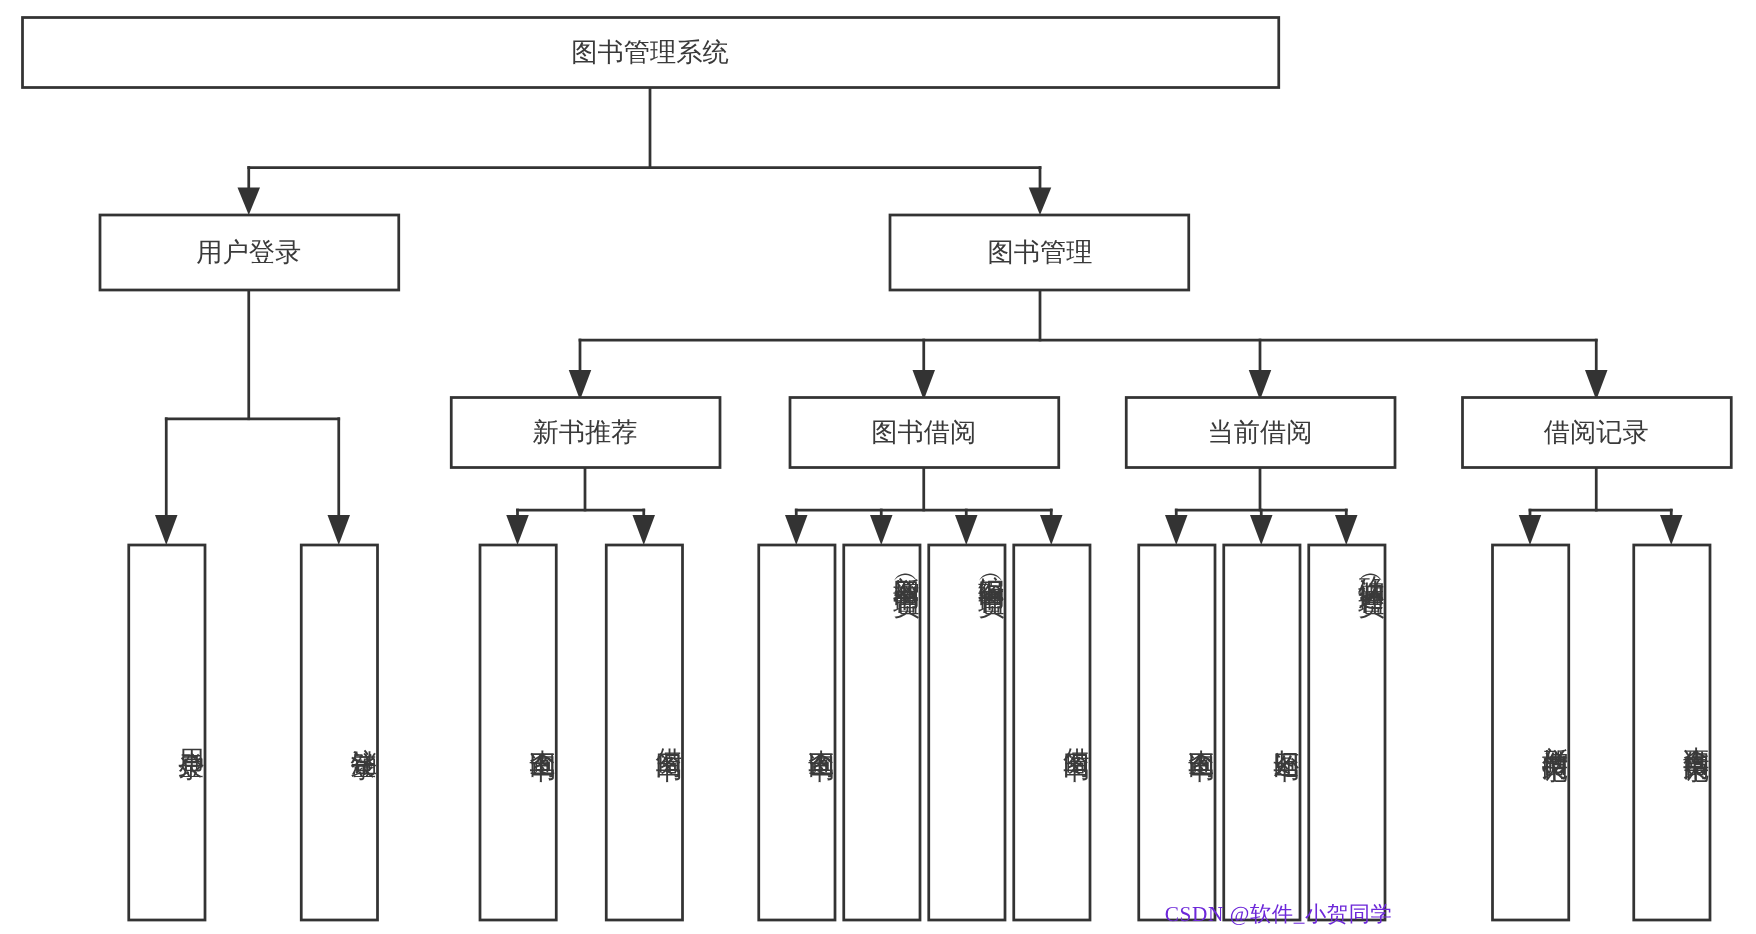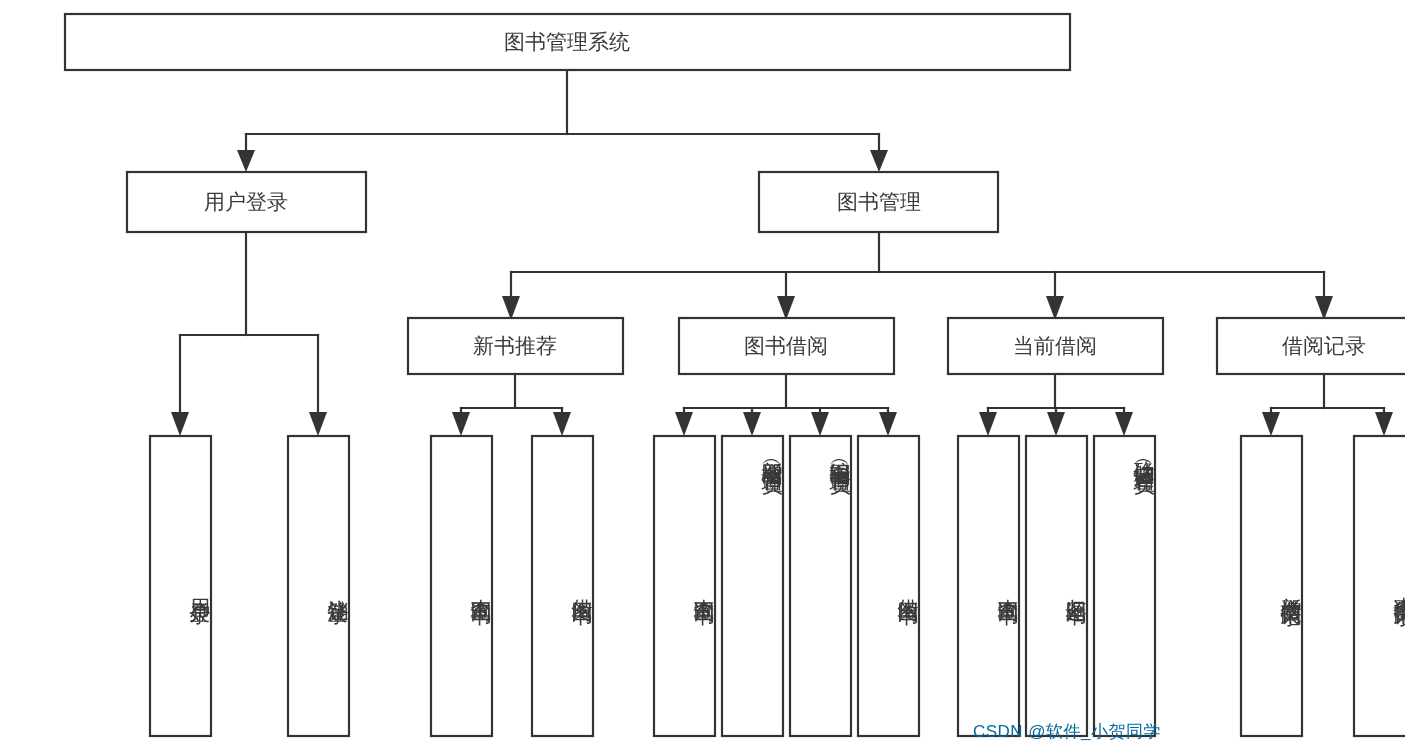--- a/index.html
+++ b/index.html
@@ -19,7 +19,6 @@
     width: 1122px;
     height: 747px;
     background: #ffffff;
-    margin-left: 47px;
   }
   svg.diagram-canvas {
     position: absolute;

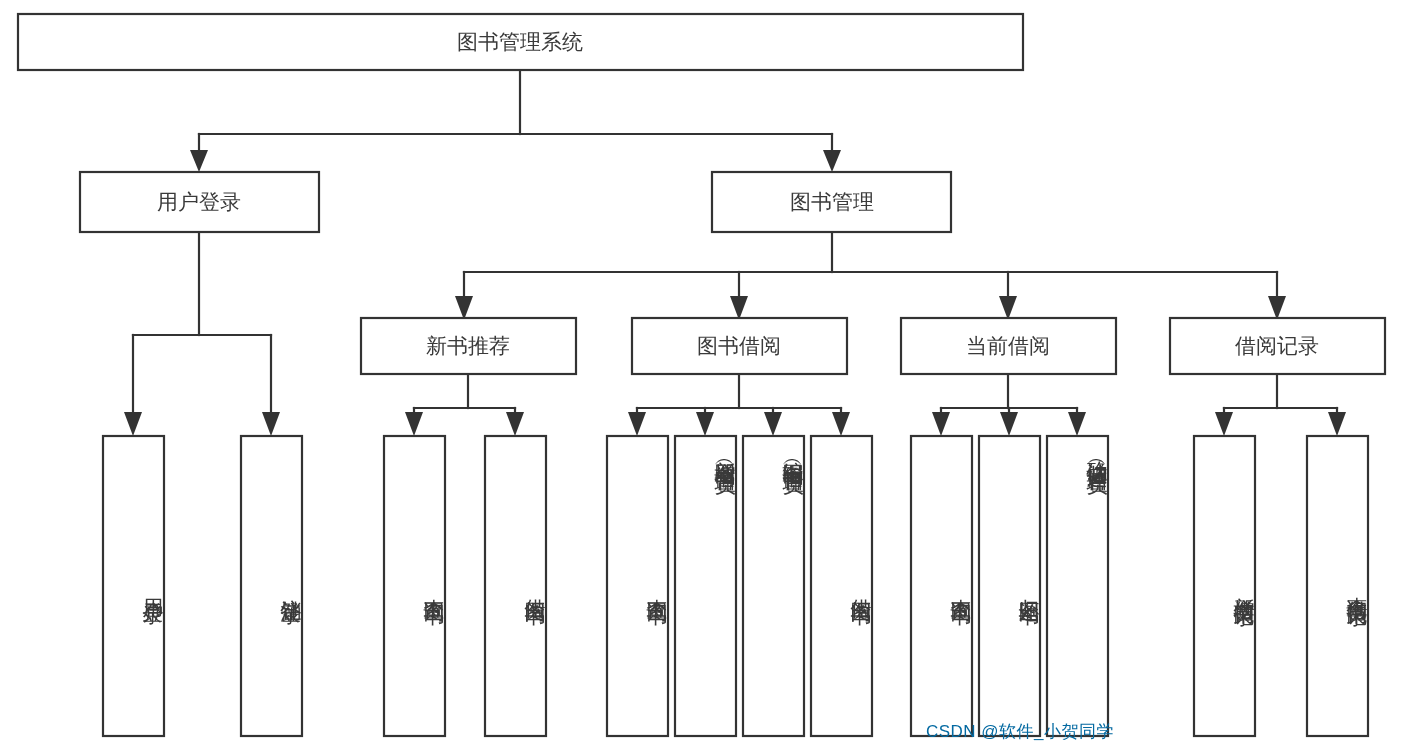--- a/index.html
+++ b/index.html
@@ -72,9 +72,9 @@
     position: absolute;
     right: 8px;
     bottom: 4px;
-    font-family: Liberation Sans, sans-serif;
+    font-family: Liberation Serif, serif;
     font-size: 17px;
-    color: #0369a1;
+    color: #6d28d9;
     white-space: nowrap;
     letter-spacing: 0.5px;
   }

